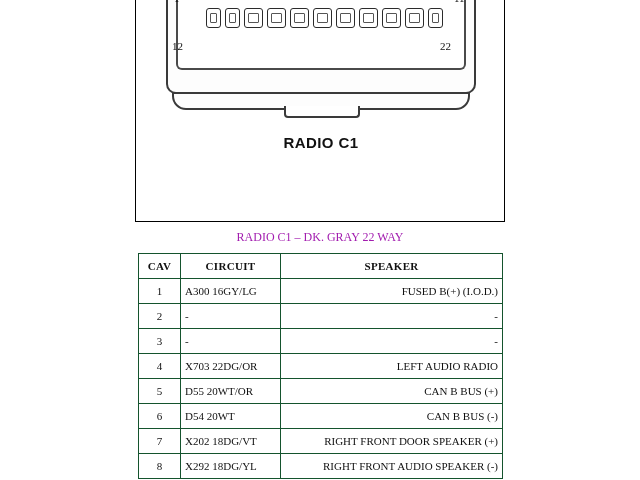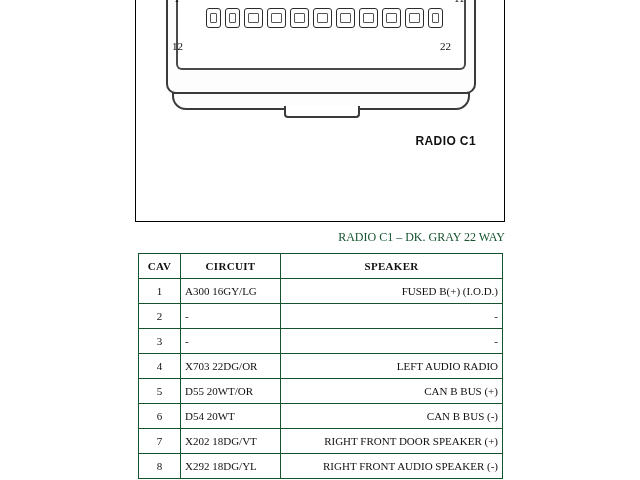--- a/index.html
+++ b/index.html
@@ -146,9 +146,9 @@
     left: 0;
     right: 0;
     top: 148px;
-    text-align: right;
+    text-align: center;
     font-family: "Liberation Sans", sans-serif;
-    font-size: 12px;
+    font-size: 15px;
     font-weight: bold;
     letter-spacing: 0.4px;
     color: #111;

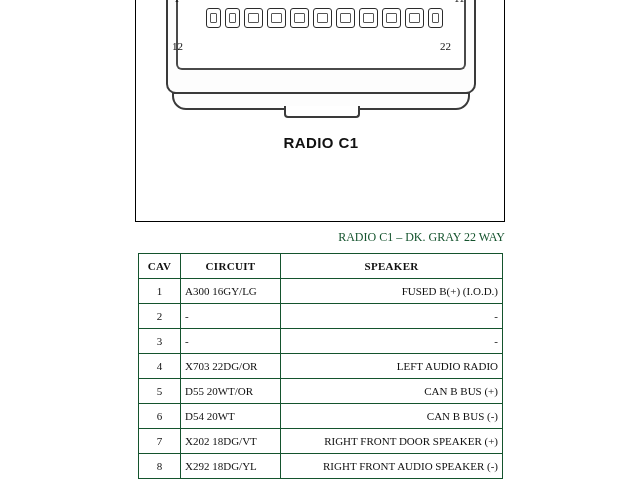--- a/index.html
+++ b/index.html
@@ -159,10 +159,10 @@
     left: 135px;
     top: 230px;
     width: 370px;
-    text-align: right;
+    text-align: center;
     font-family: "Liberation Serif", serif;
     font-size: 12px;
-    color: #14532d;
+    color: #a21caf;
   }
 
   

